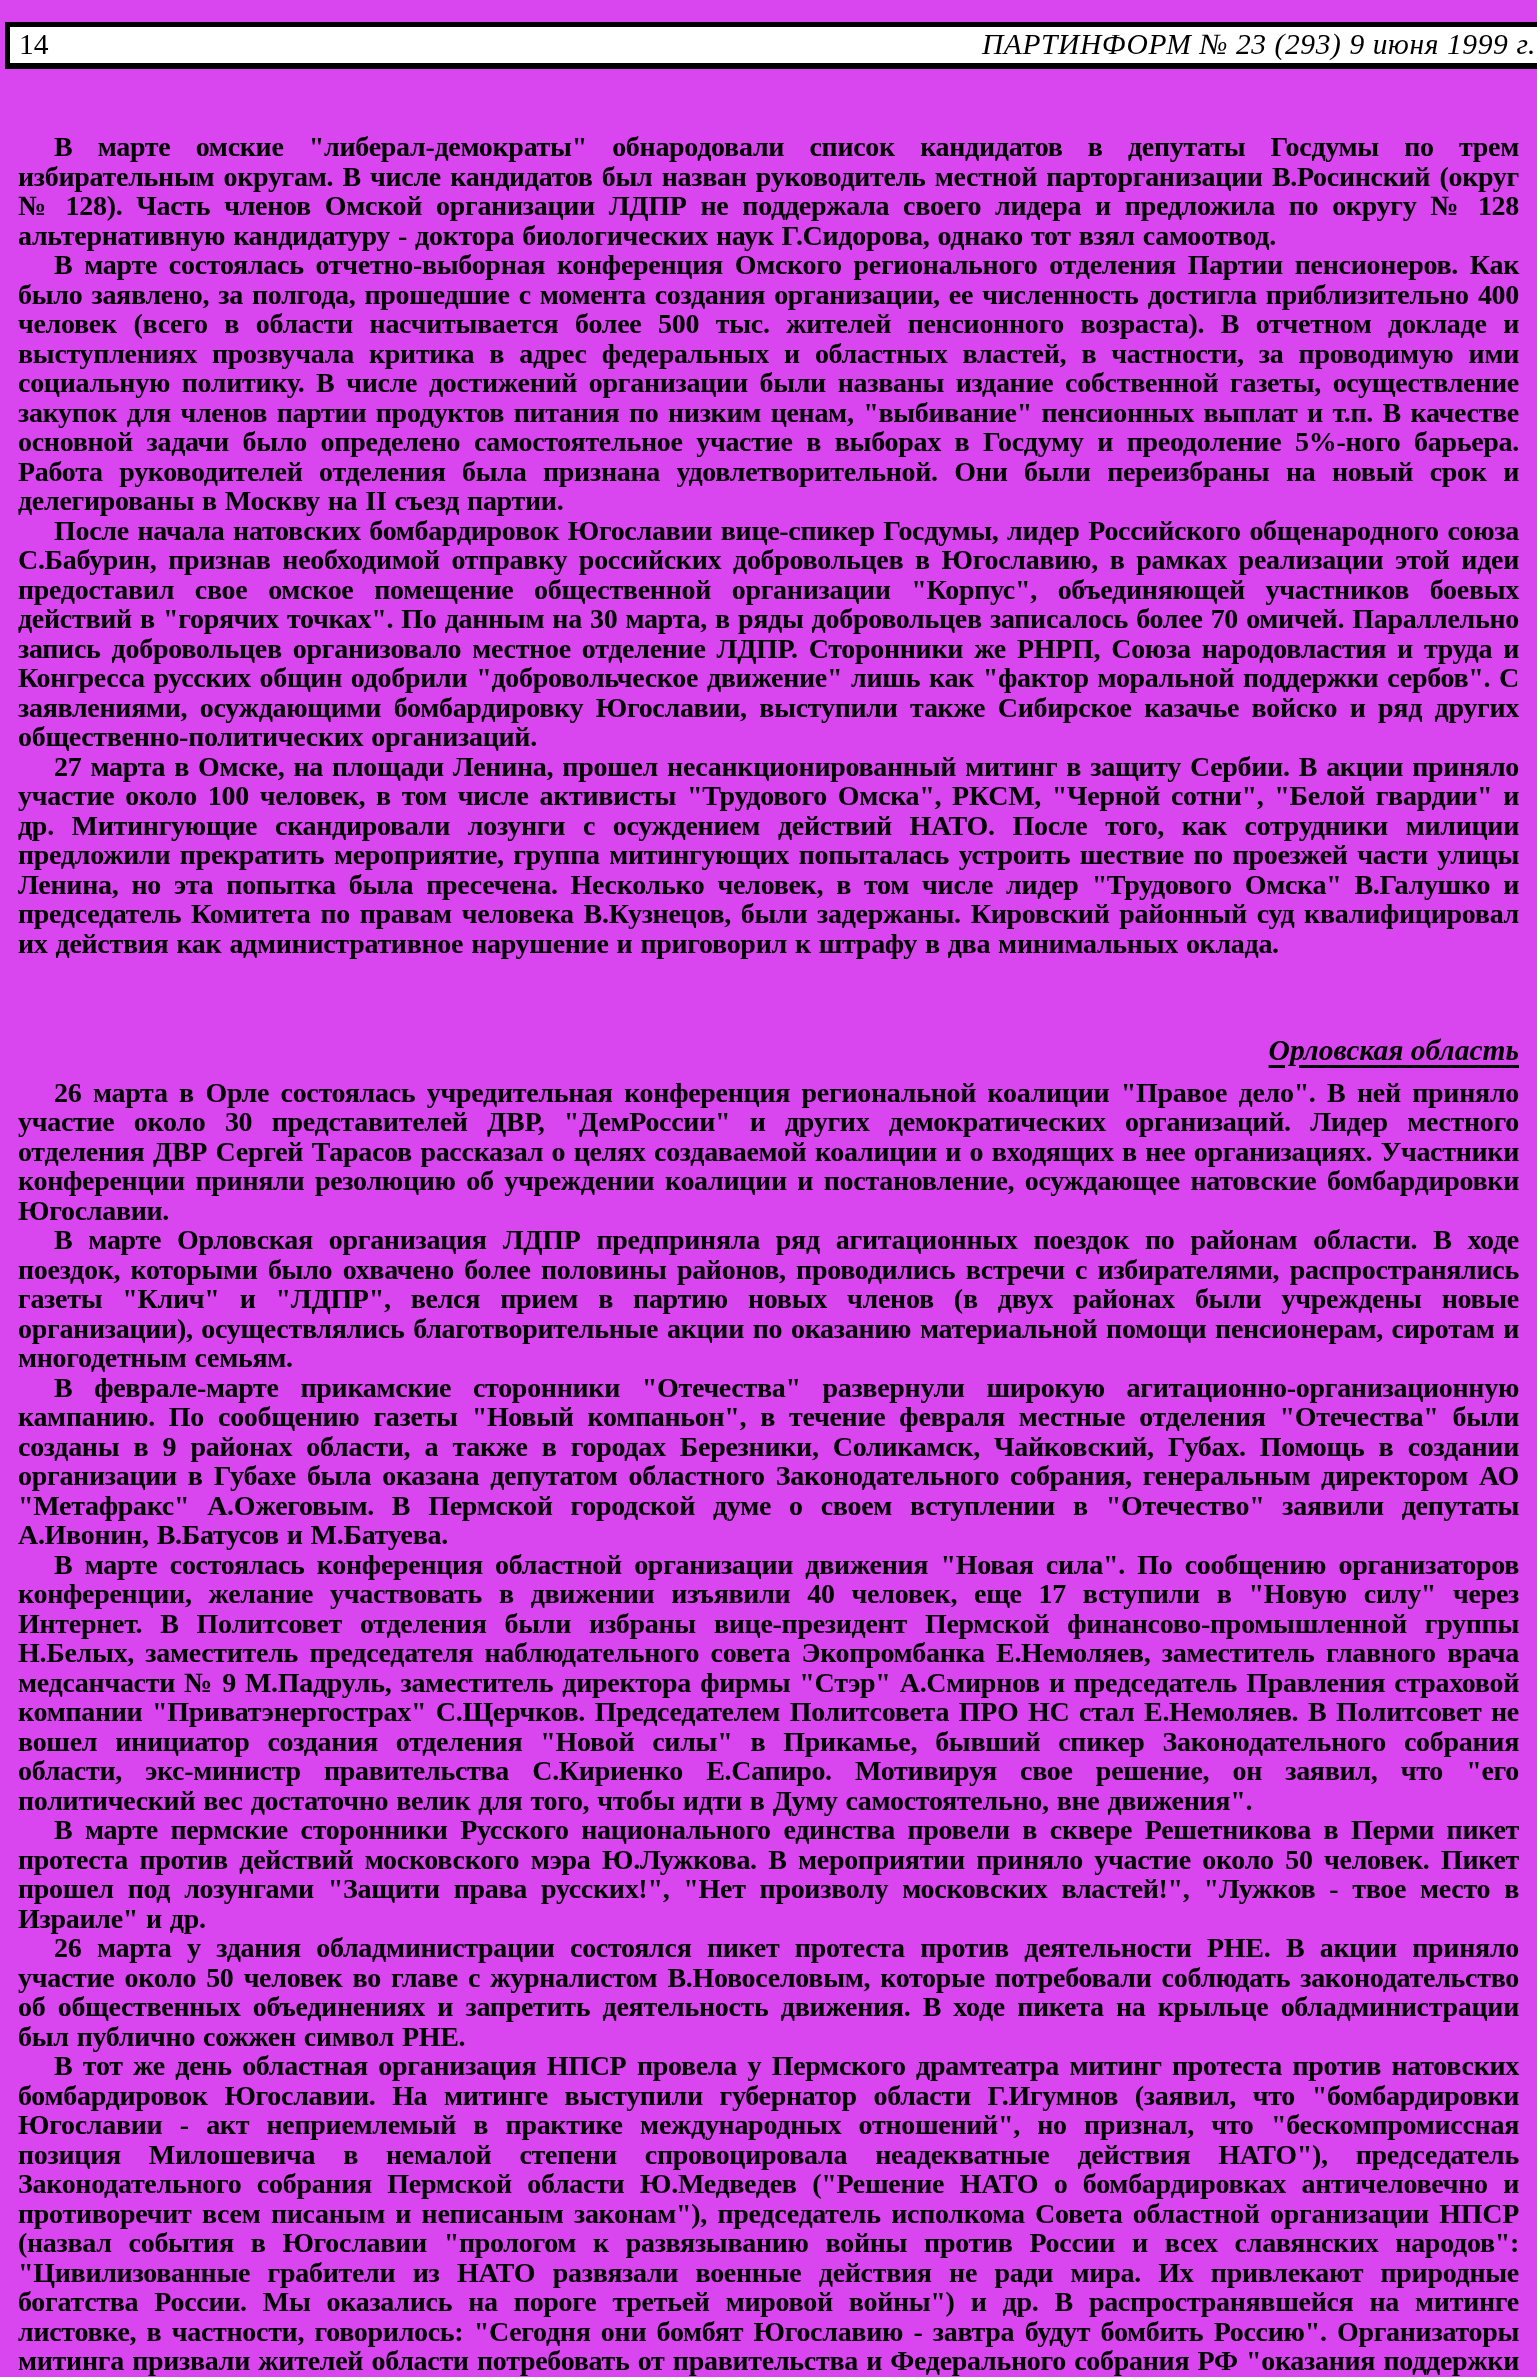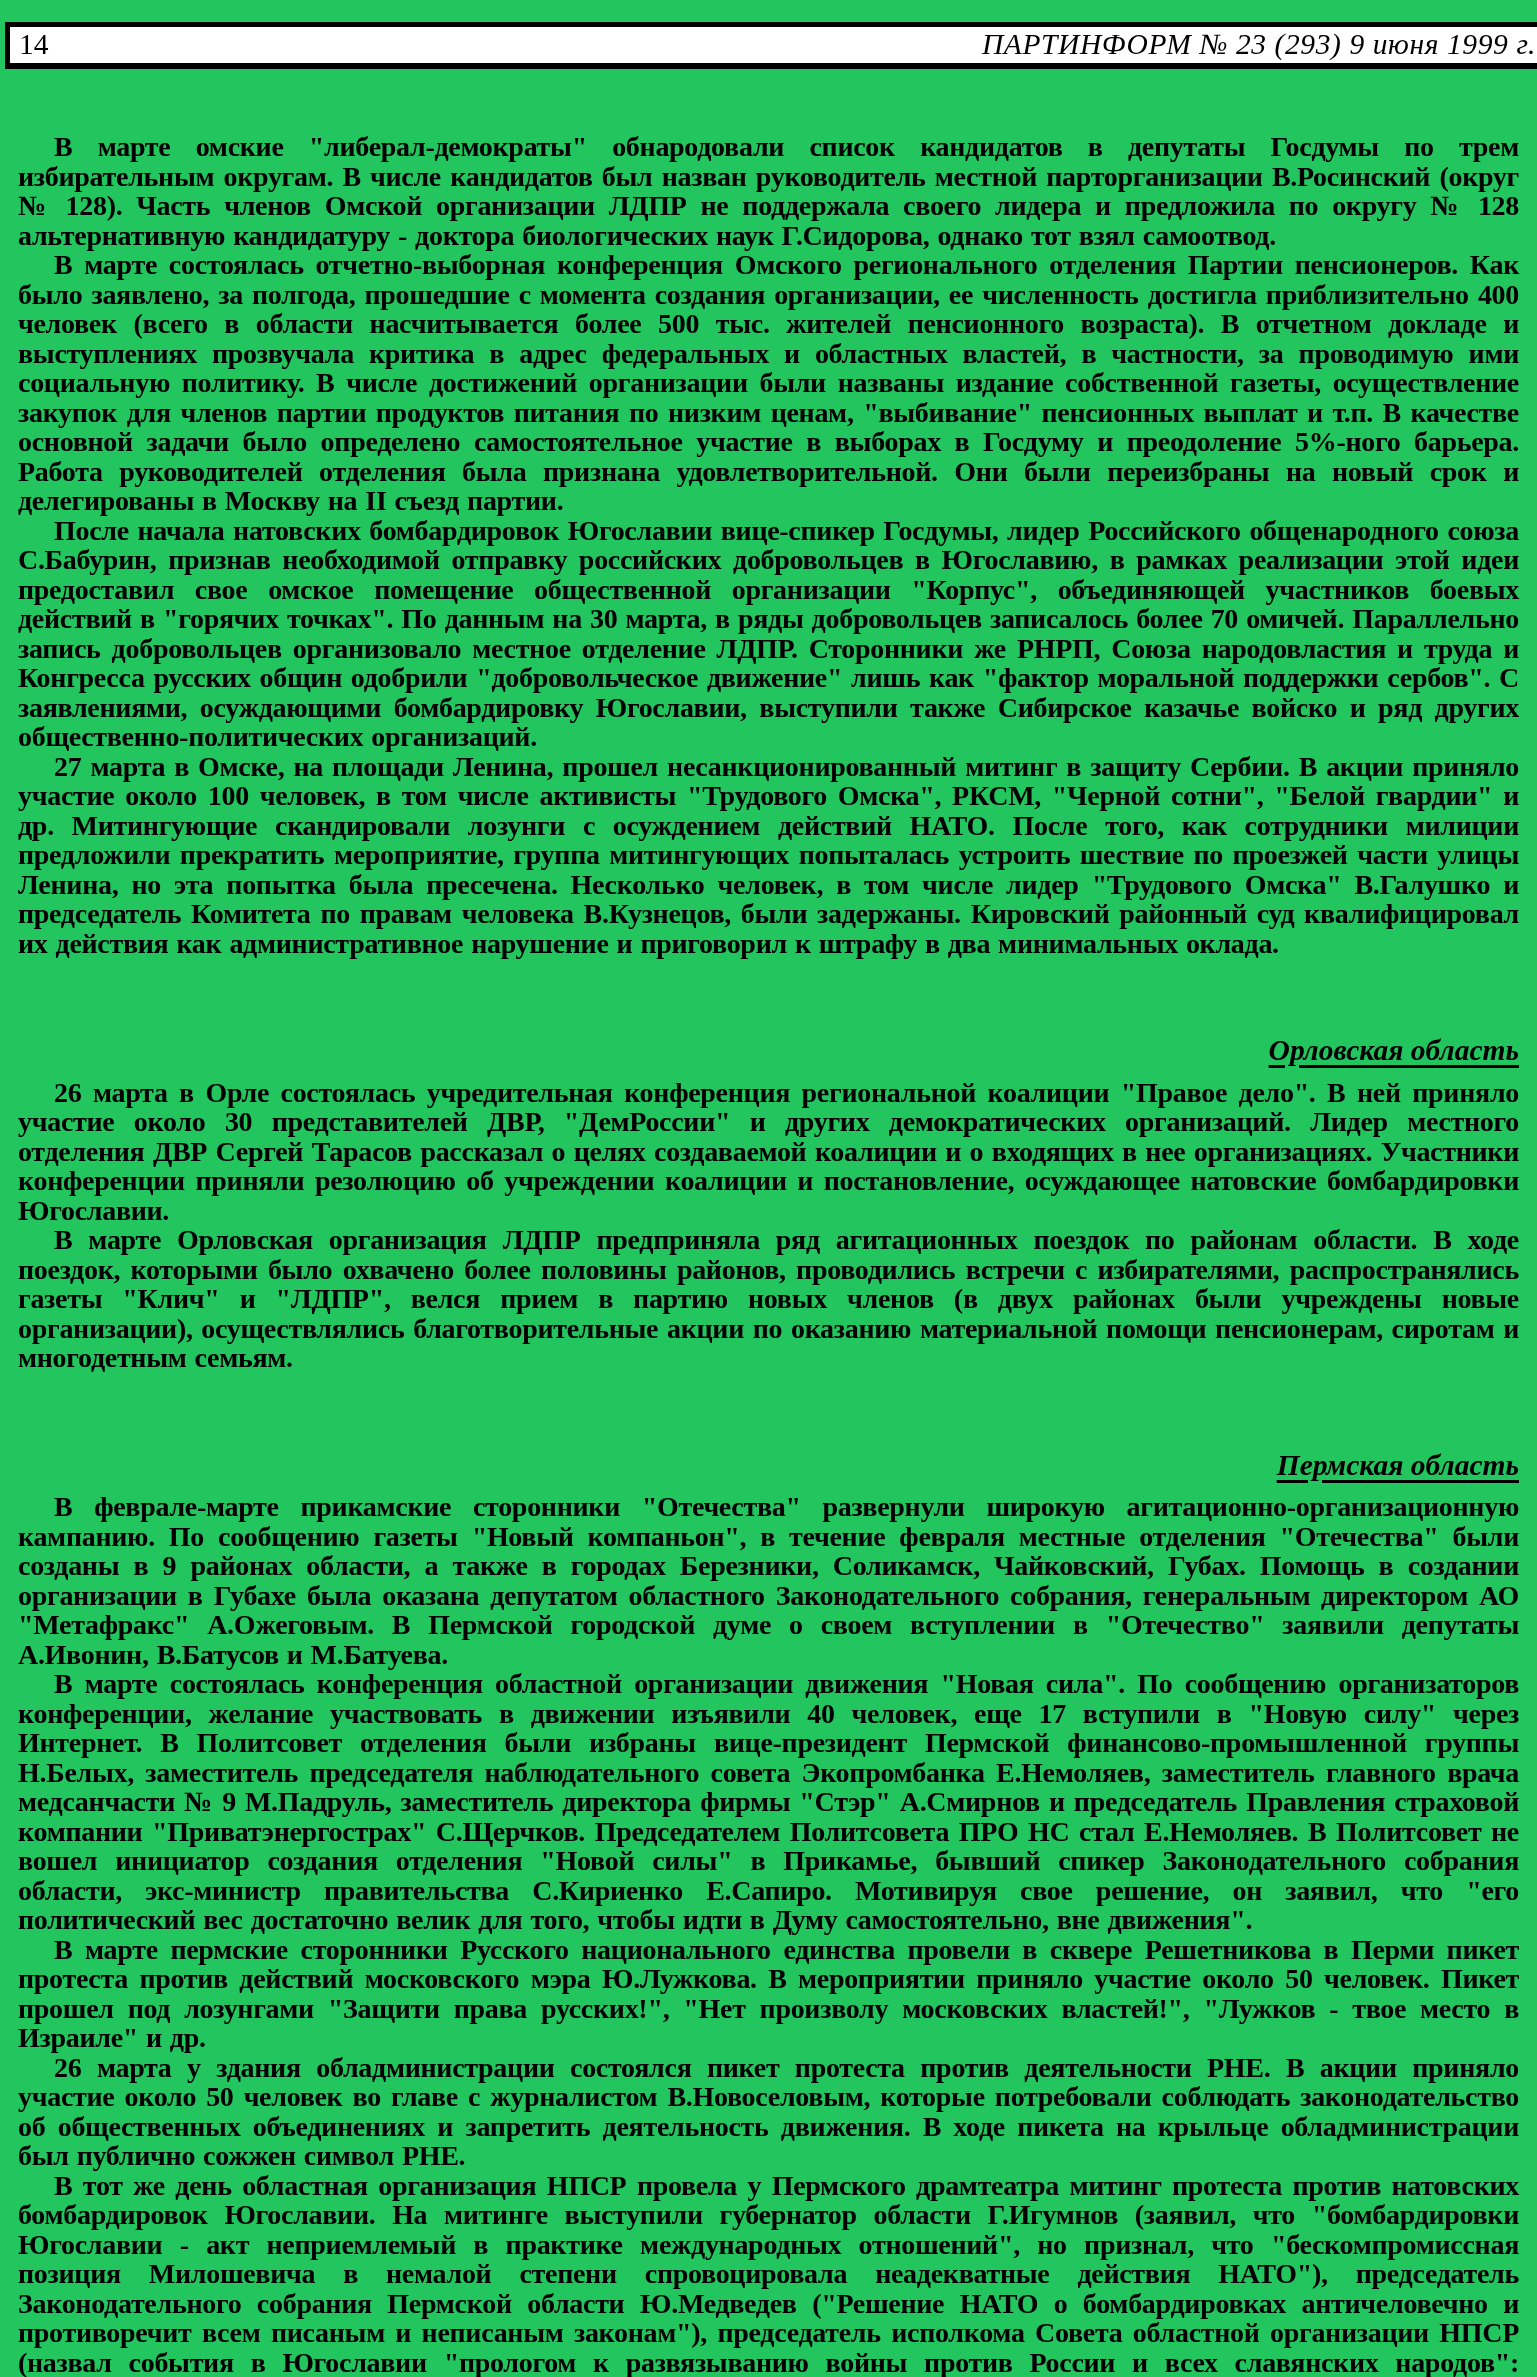--- a/index.html
+++ b/index.html
@@ -11,7 +11,7 @@
     position: relative;
     width: 1537px;
     height: 2377px;
-    background: #22c55e;
+    background: #d946ef;
     color: #000000;
     overflow: hidden;
     font-family: "Liberation Serif", "DejaVu Serif", serif;

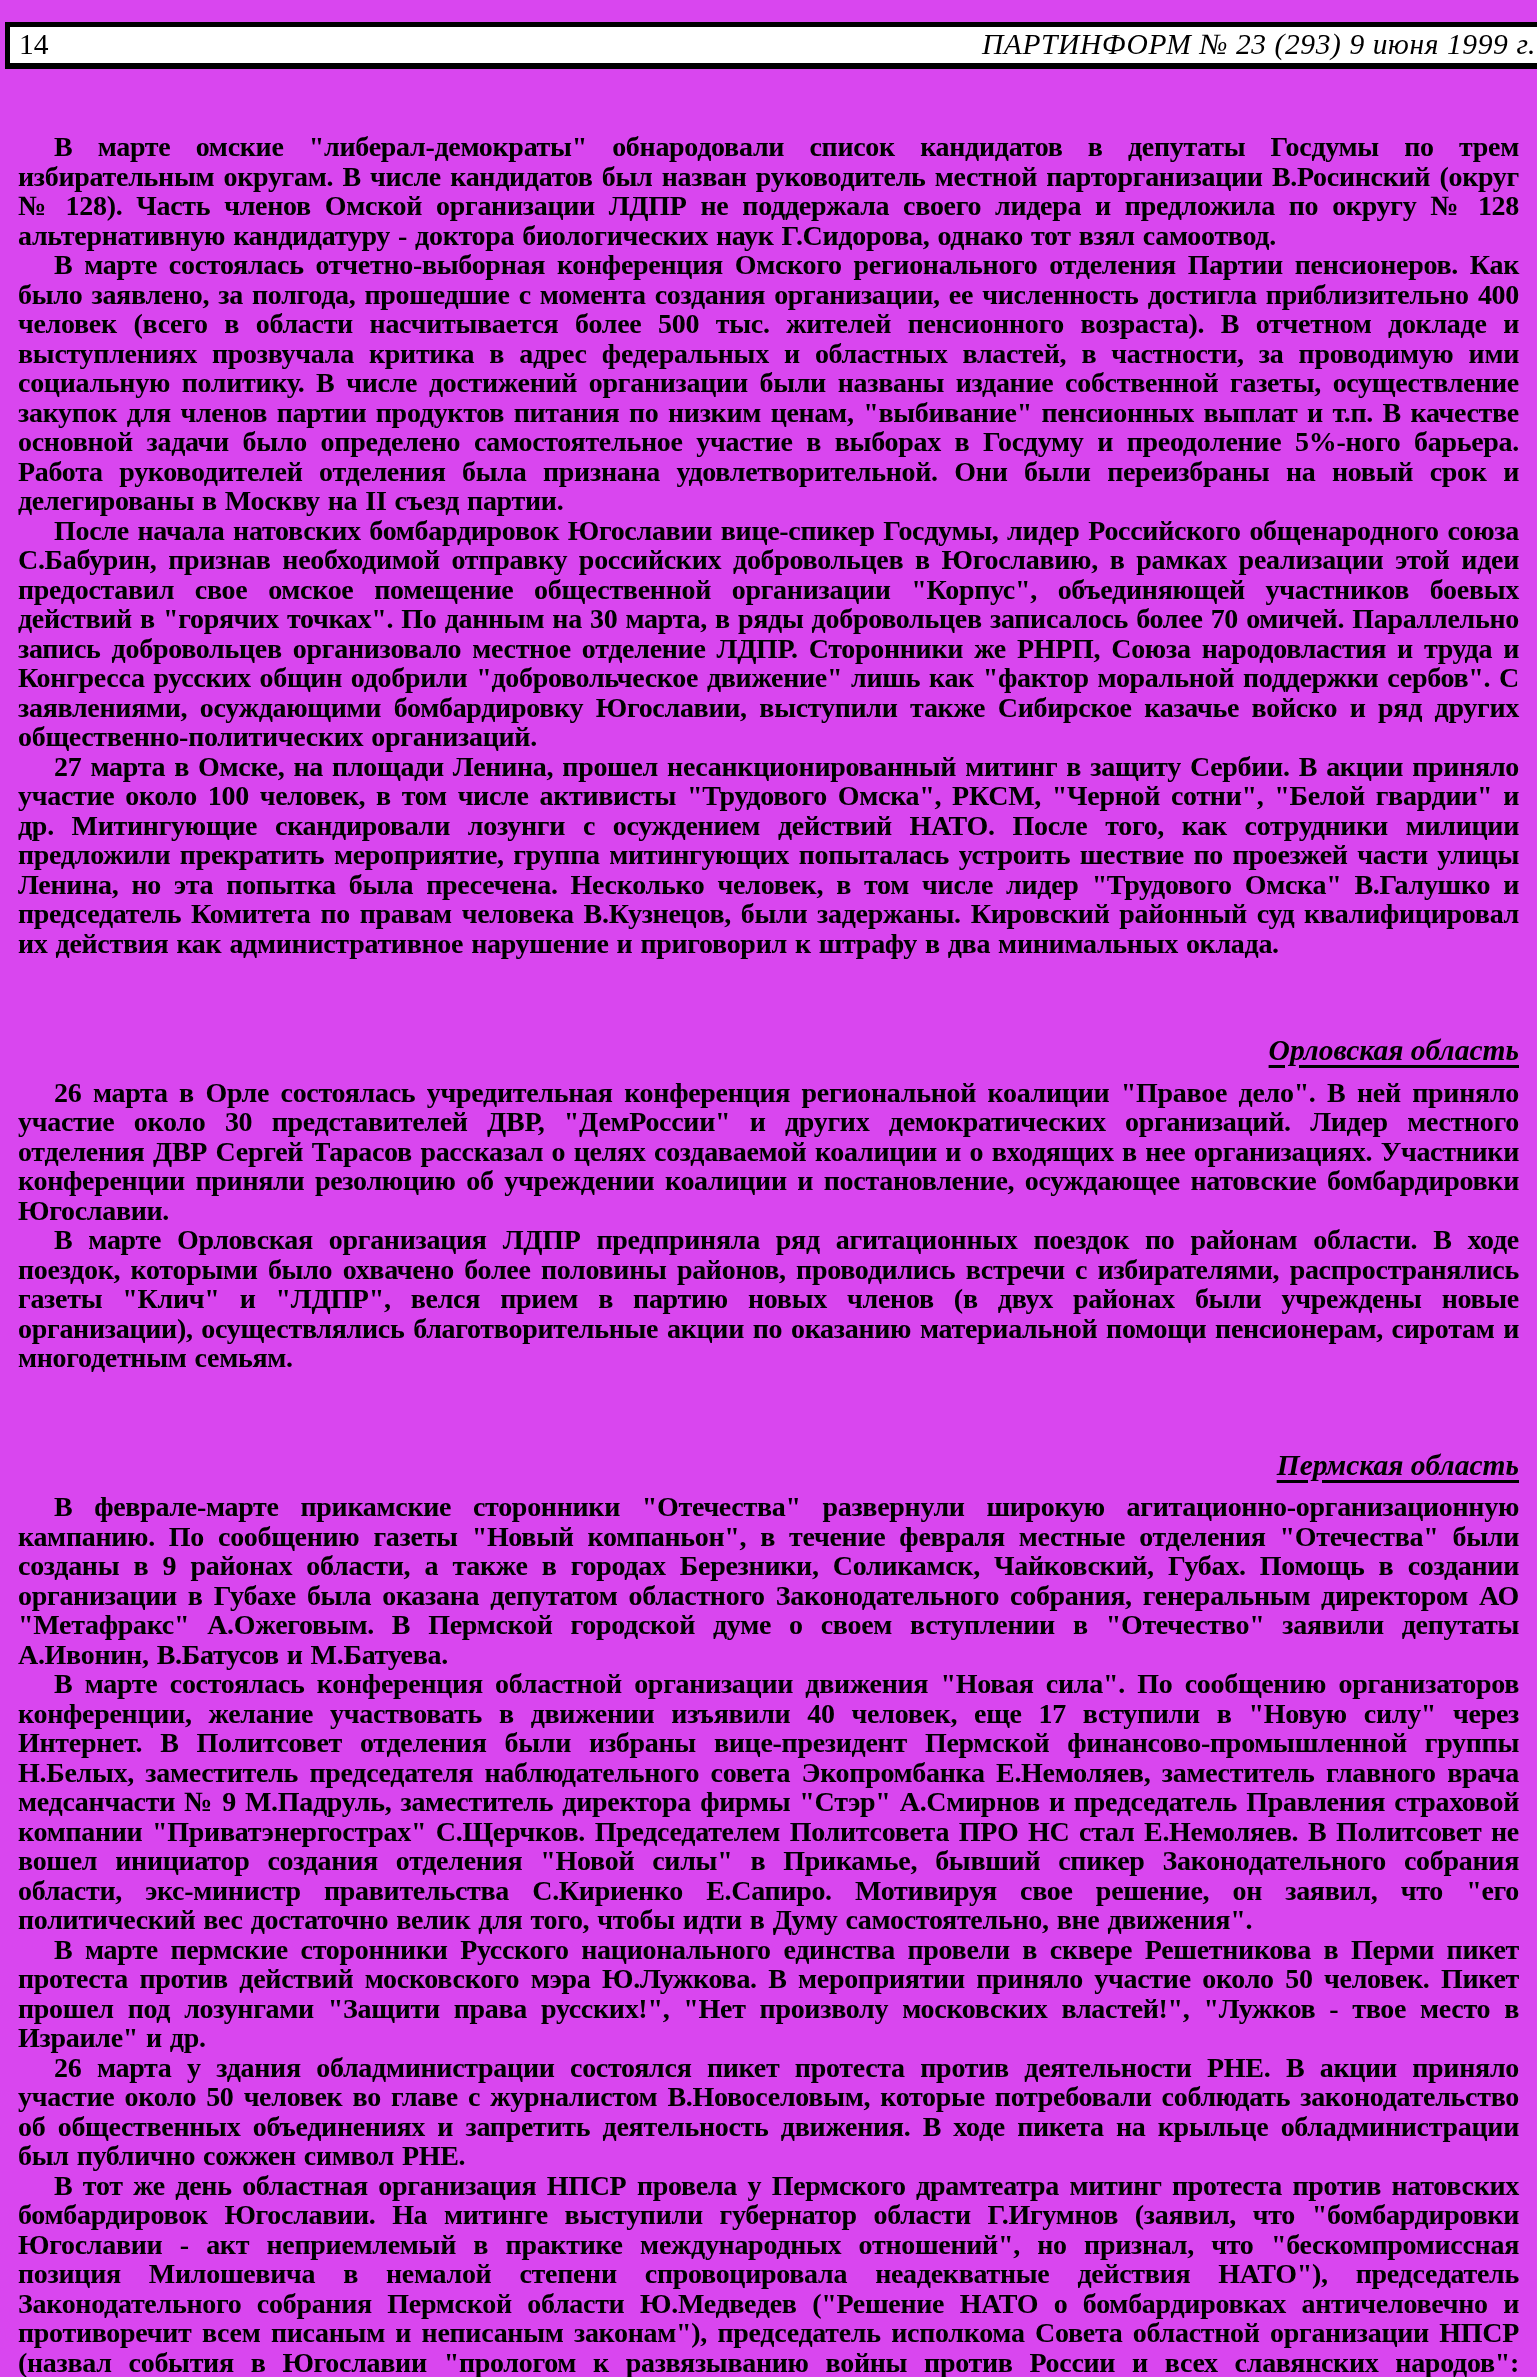--- a/index.html
+++ b/index.html
@@ -94,7 +94,6 @@
     <p>26 марта в Орле состоялась учредительная конференция региональной коалиции "Правое дело". В ней приняло участие около 30 представителей ДВР, "ДемРоссии" и других демократических организаций. Лидер местного отделения ДВР Сергей Тарасов рассказал о целях создаваемой коалиции и о входящих в нее организациях. Участники конференции приняли резолюцию об учреждении коалиции и постановление, осуждающее натовские бомбардировки Югославии.</p>
     <p>В марте Орловская организация ЛДПР предприняла ряд агитационных поездок по районам области. В ходе поездок, которыми было охвачено более половины районов, проводились встречи с избирателями, распространялись газеты "Клич" и "ЛДПР", велся прием в партию новых членов (в двух районах были учреждены новые организации), осуществлялись благотворительные акции по оказанию материальной помощи пенсионерам, сиротам и многодетным семьям.</p>
 
-    <h2 class="section-heading"><span class="hl">Пермская область</span></h2>
     <p>В феврале-марте прикамские сторонники "Отечества" развернули широкую агитационно-организационную кампанию. По сообщению газеты "Новый компаньон", в течение февраля местные отделения "Отечества" были созданы в 9 районах области, а также в городах Березники, Соликамск, Чайковский, Губах. Помощь в создании организации в Губахе была оказана депутатом областного Законодательного собрания, генеральным директором АО "Метафракс" А.Ожеговым. В Пермской городской думе о своем вступлении в "Отечество" заявили депутаты А.Ивонин, В.Батусов и М.Батуева.</p>
     <p>В марте состоялась конференция областной организации движения "Новая сила". По сообщению организаторов конференции, желание участвовать в движении изъявили 40 человек, еще 17 вступили в "Новую силу" через Интернет. В Политсовет отделения были избраны вице-президент Пермской финансово-промышленной группы Н.Белых, заместитель председателя наблюдательного совета Экопромбанка Е.Немоляев, заместитель главного врача медсанчасти № 9 М.Падруль, заместитель директора фирмы "Стэр" А.Смирнов и председатель Правления страховой компании "Приватэнергострах" С.Щерчков. Председателем Политсовета ПРО НС стал Е.Немоляев. В Политсовет не вошел инициатор создания отделения "Новой силы" в Прикамье, бывший спикер Законодательного собрания области, экс-министр правительства С.Кириенко Е.Сапиро. Мотивируя свое решение, он заявил, что "его политический вес достаточно велик для того, чтобы идти в Думу самостоятельно, вне движения".</p>
     <p>В марте пермские сторонники Русского национального единства провели в сквере Решетникова в Перми пикет протеста против действий московского мэра Ю.Лужкова. В мероприятии приняло участие около 50 человек. Пикет прошел под лозунгами "Защити права русских!", "Нет произволу московских властей!", "Лужков - твое место в Израиле" и др.</p>

